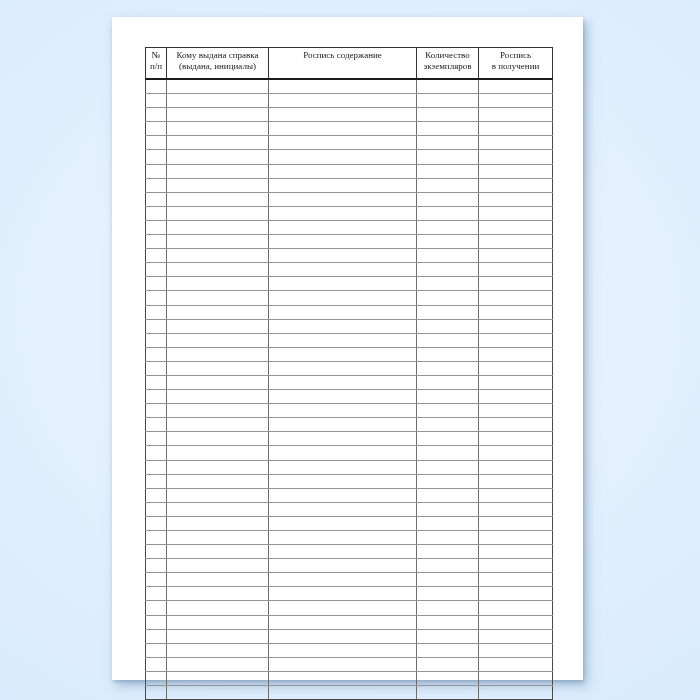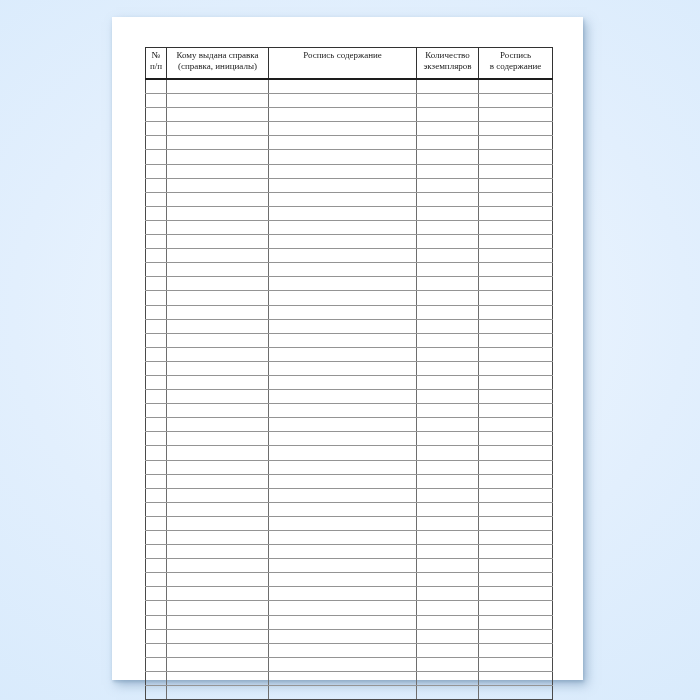--- a/index.html
+++ b/index.html
@@ -82,7 +82,7 @@
         </th>
         <th>
           <span class="hl">Кому выдана справка</span>
-          <span class="hl">(справка, инициалы)</span>
+          <span class="hl">(выдана, инициалы)</span>
         </th>
         <th>
           <span class="hl">Роспись содержание</span>

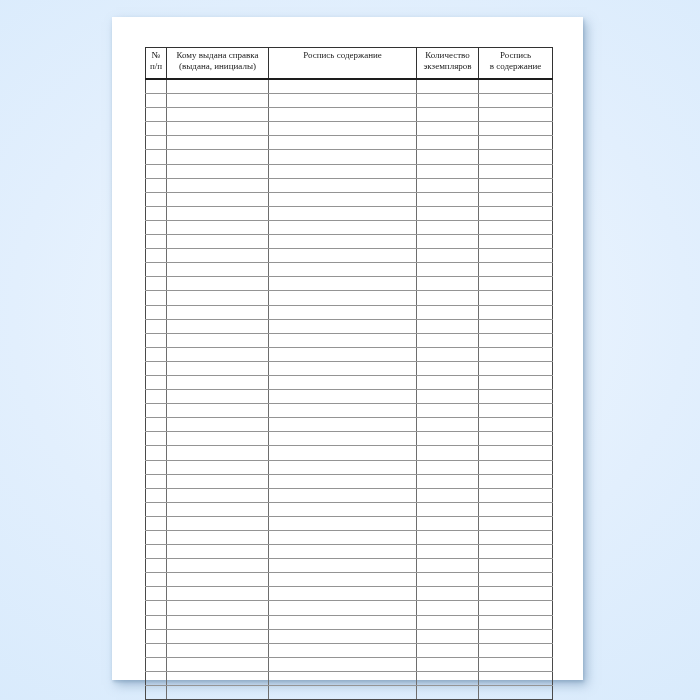--- a/index.html
+++ b/index.html
@@ -94,7 +94,7 @@
         </th>
         <th>
           <span class="hl">Роспись</span>
-          <span class="hl">в содержание</span>
+          <span class="hl">в получении</span>
         </th>
       </tr>
     </thead>

